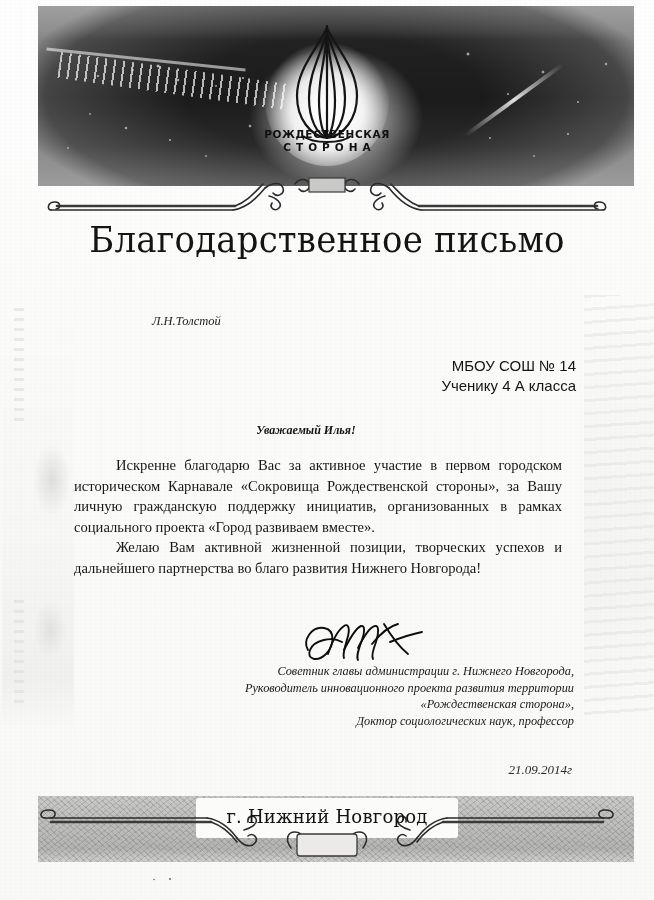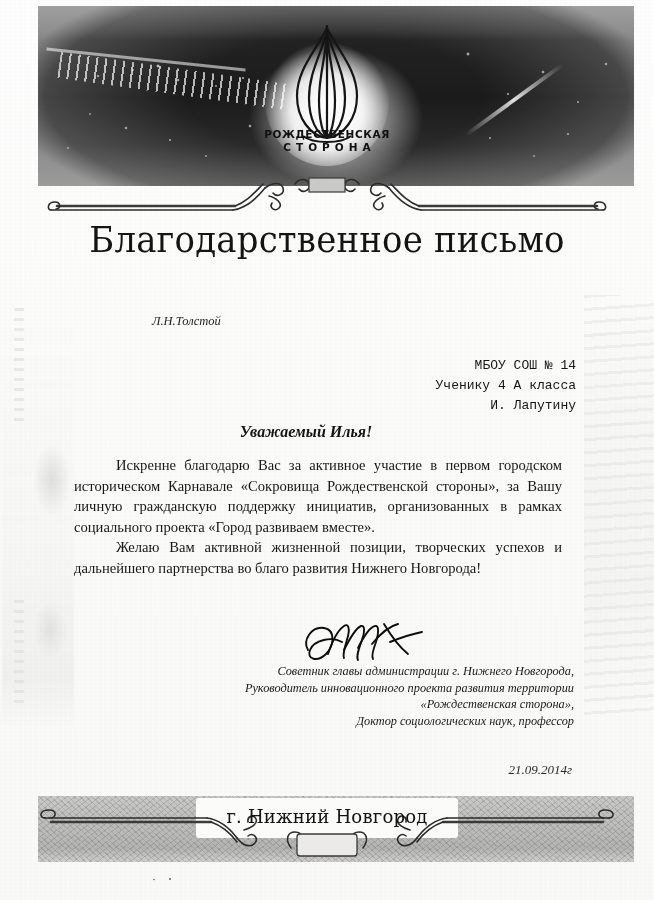--- a/index.html
+++ b/index.html
@@ -224,8 +224,8 @@
     right: 78px; top: 356px;
     z-index: 7;
     text-align: right;
-    font-family: Liberation Mono, monospace;
-    font-size: 13px;
+    font-family: Liberation Sans, sans-serif;
+    font-size: 15px;
     line-height: 20px;
     color: #151515;
   }

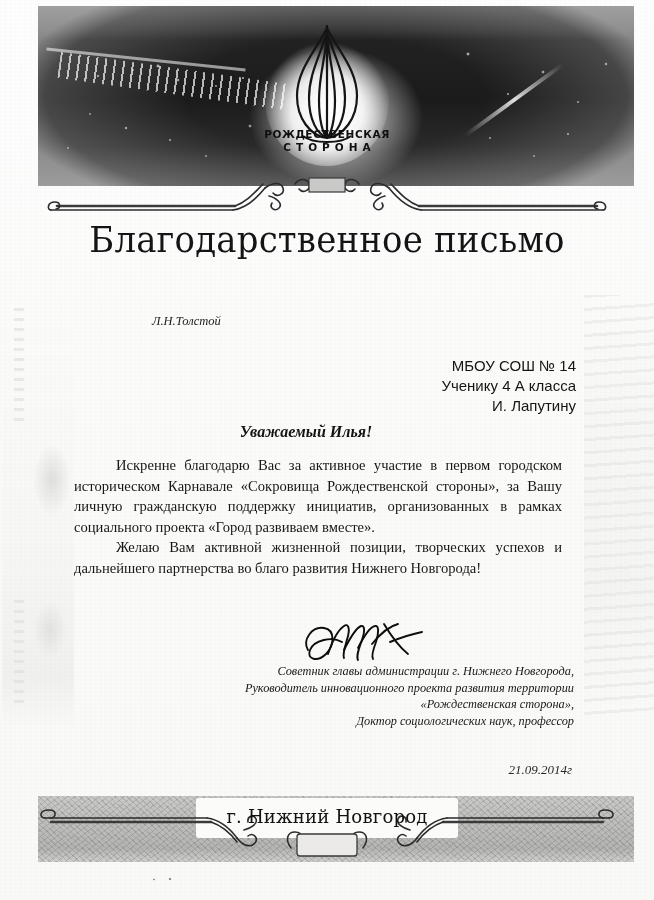--- a/index.html
+++ b/index.html
@@ -437,7 +437,6 @@
   <div id="addressee">
     <div>МБОУ  СОШ № 14</div>
     <div>Ученику 4 А класса</div>
-    <div>И. Лапутину</div>
   </div>
 
   <div id="salutation">Уважаемый Илья!</div>

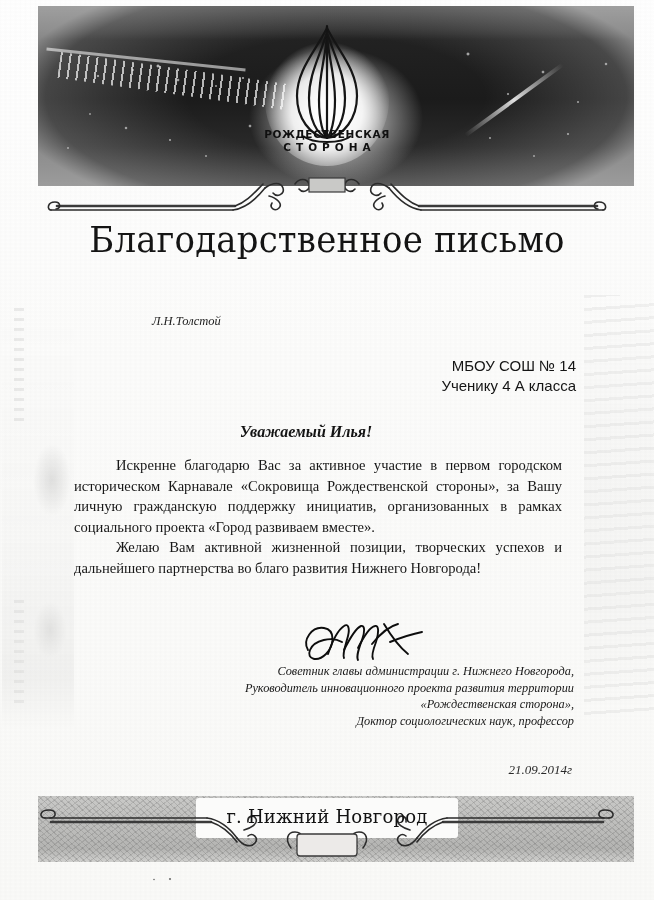--- a/index.html
+++ b/index.html
@@ -241,7 +241,7 @@
     font-family: "Liberation Serif", serif;
     font-weight: 700;
     font-style: italic;
-    font-size: 16px;
+    font-size: 12px;
     color: #141414;
   }
 

